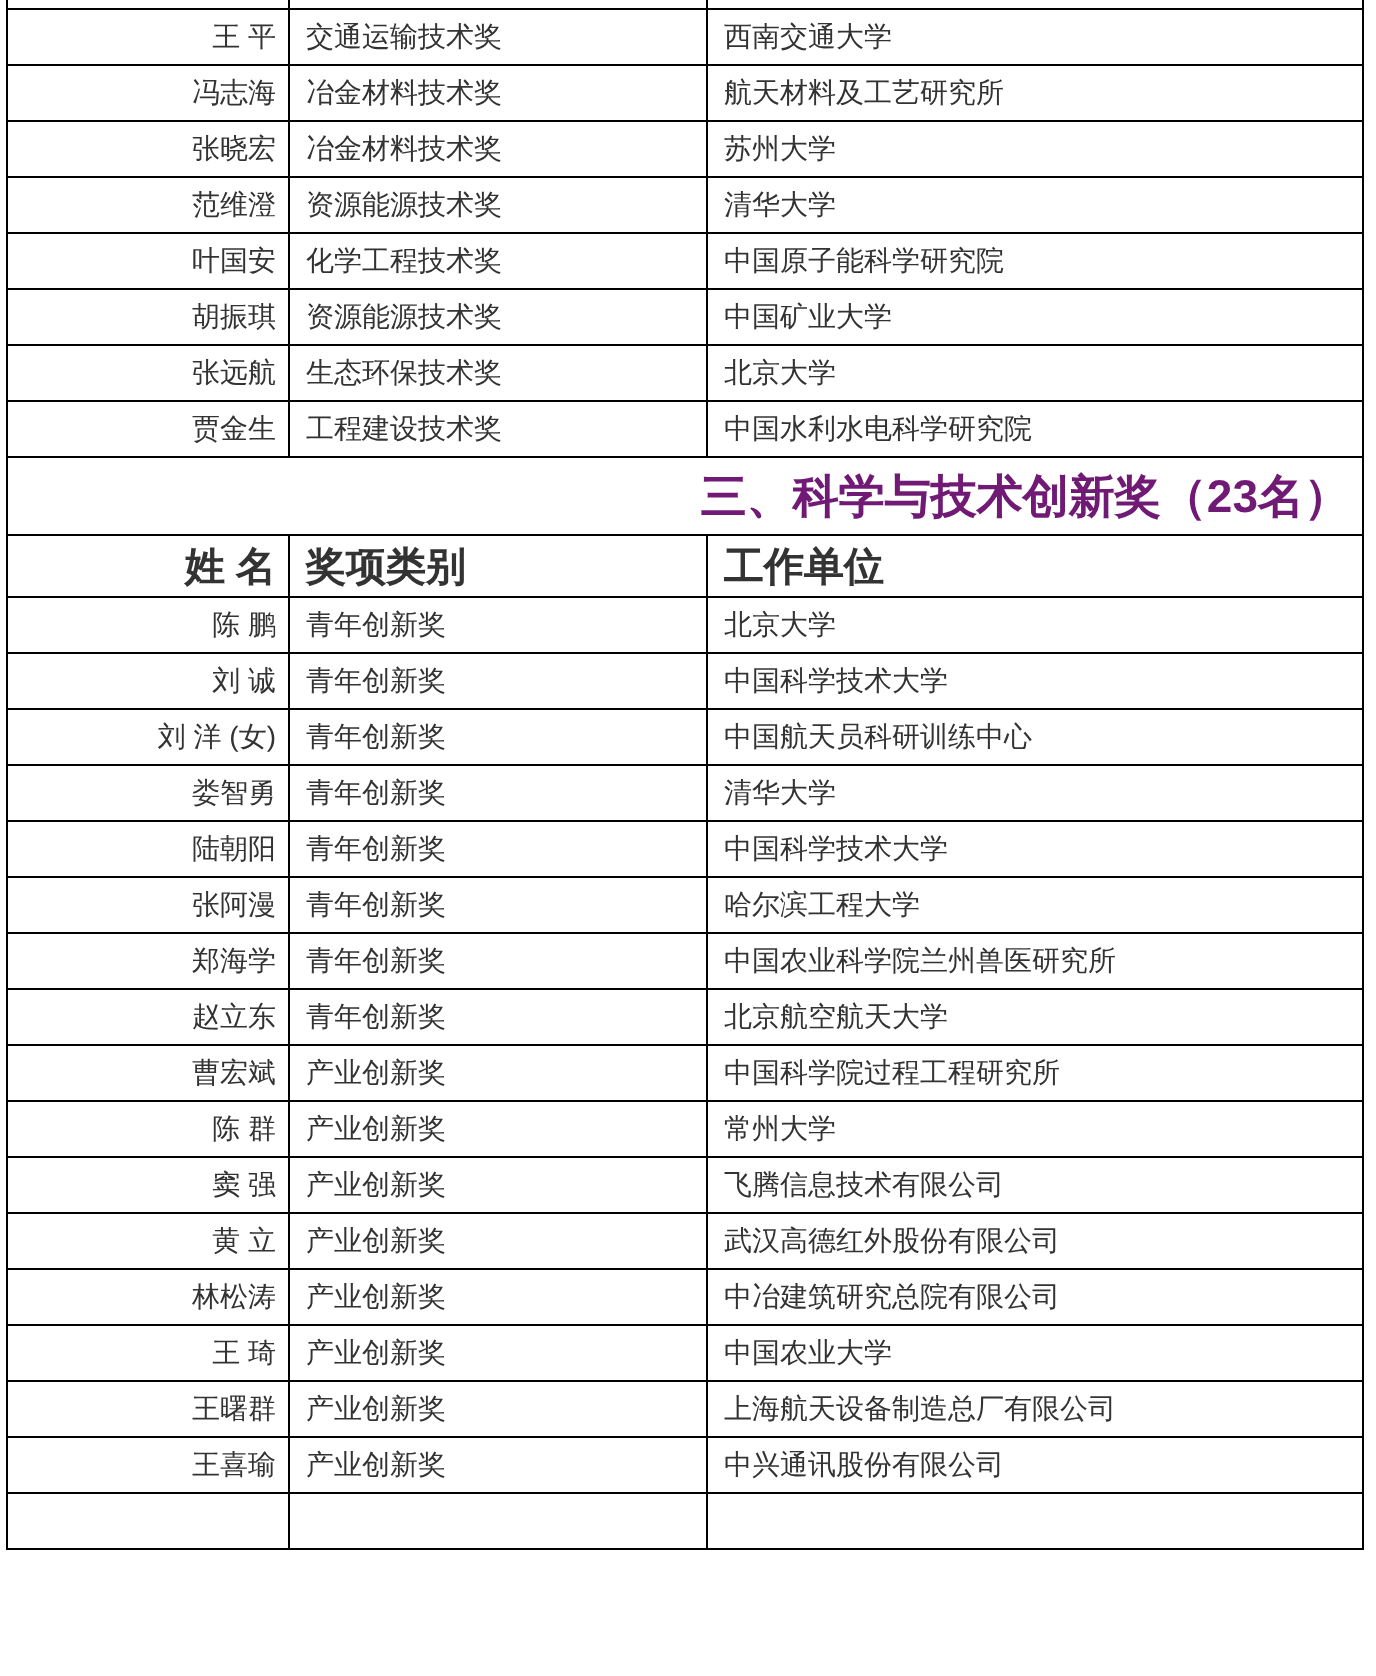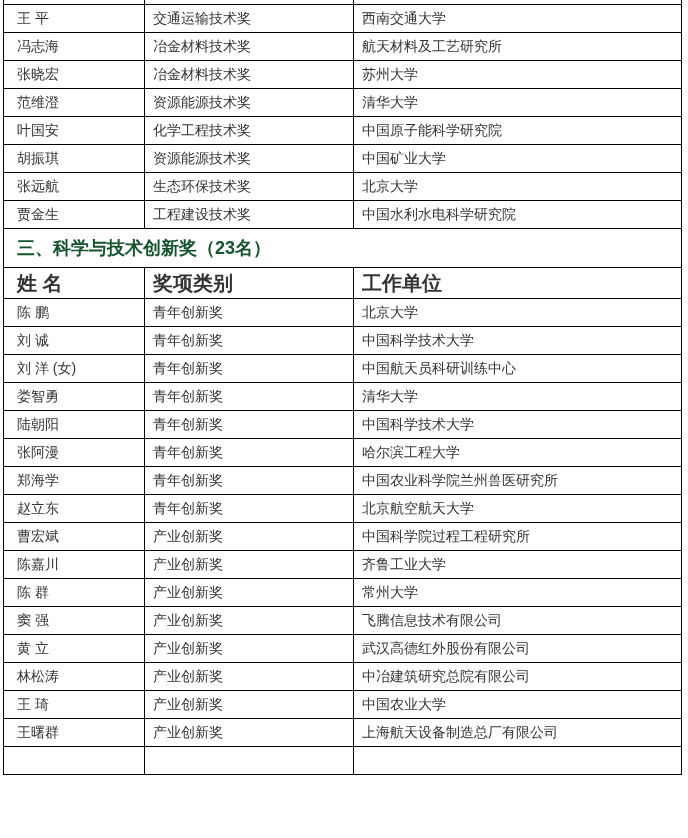--- a/index.html
+++ b/index.html
@@ -37,6 +37,7 @@
   }
   .award-table td:first-child, .award-table th:first-child {
     padding-left: 13px;
+    text-align: right;
   }
   .award-table tr.sliver-row td {
     height: 27px;

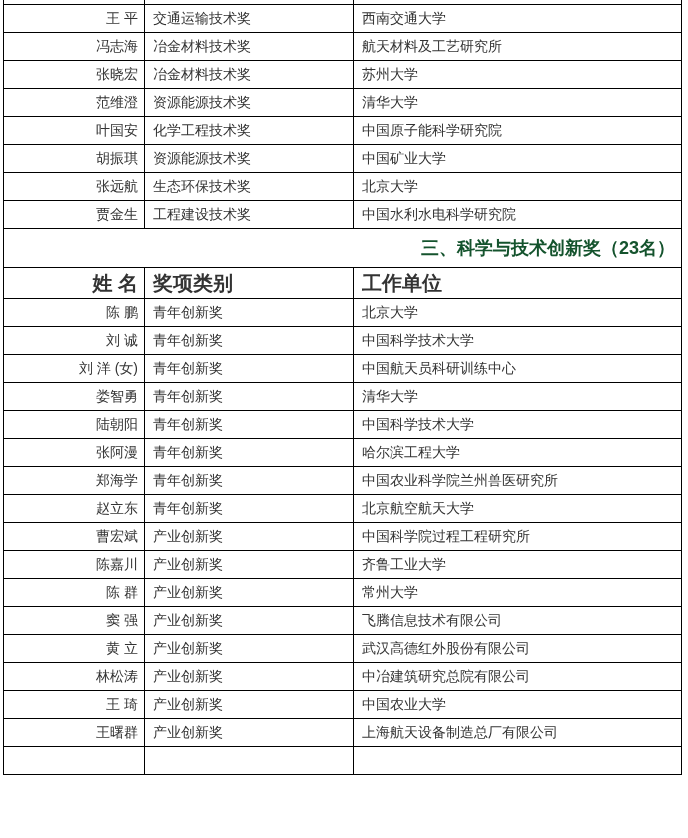--- a/index.html
+++ b/index.html
@@ -44,9 +44,9 @@
   }
   .award-table td.section-title-cell {
     height: 38px;
-    font-size: 18px;
+    font-size: 23px;
     font-weight: bold;
-    color: #14532d;
+    color: #701a75;
     padding-left: 13px;
   }
   .award-table tr.header-row th {

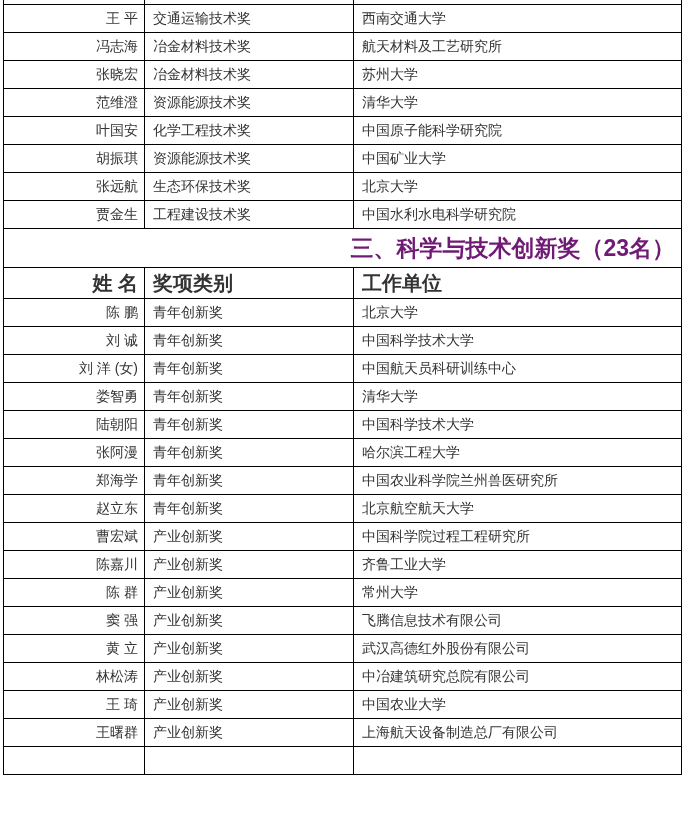--- a/index.html
+++ b/index.html
@@ -174,11 +174,6 @@
         <td>中国科学院过程工程研究所</td>
       </tr>
       <tr>
-        <td>陈嘉川</td>
-        <td>产业创新奖</td>
-        <td>齐鲁工业大学</td>
-      </tr>
-      <tr>
         <td>陈 群</td>
         <td>产业创新奖</td>
         <td>常州大学</td>

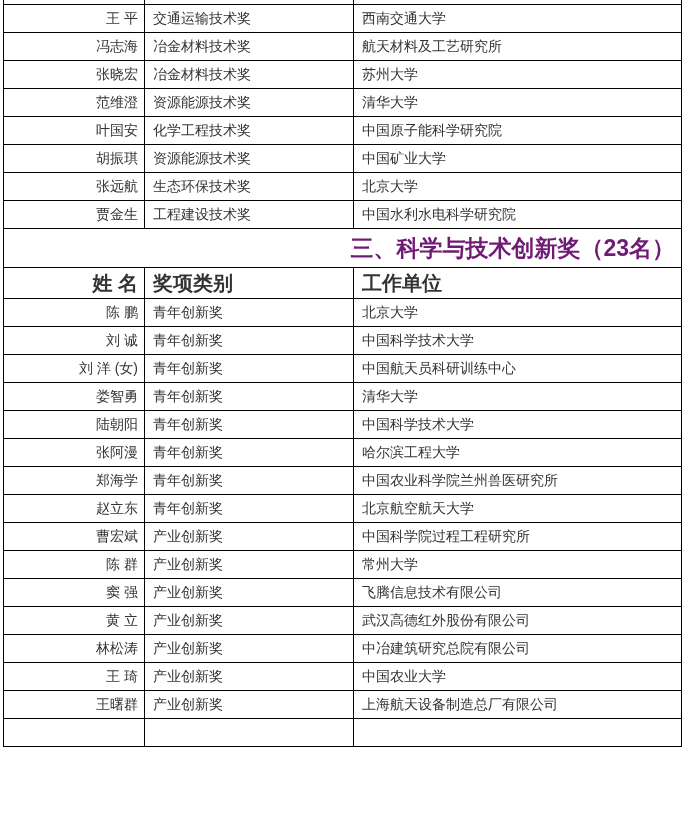--- a/index.html
+++ b/index.html
@@ -203,6 +203,11 @@
         <td>产业创新奖</td>
         <td>上海航天设备制造总厂有限公司</td>
       </tr>
+      <tr>
+        <td>王喜瑜</td>
+        <td>产业创新奖</td>
+        <td>中兴通讯股份有限公司</td>
+      </tr>
     </tbody>
 
   <tbody>

